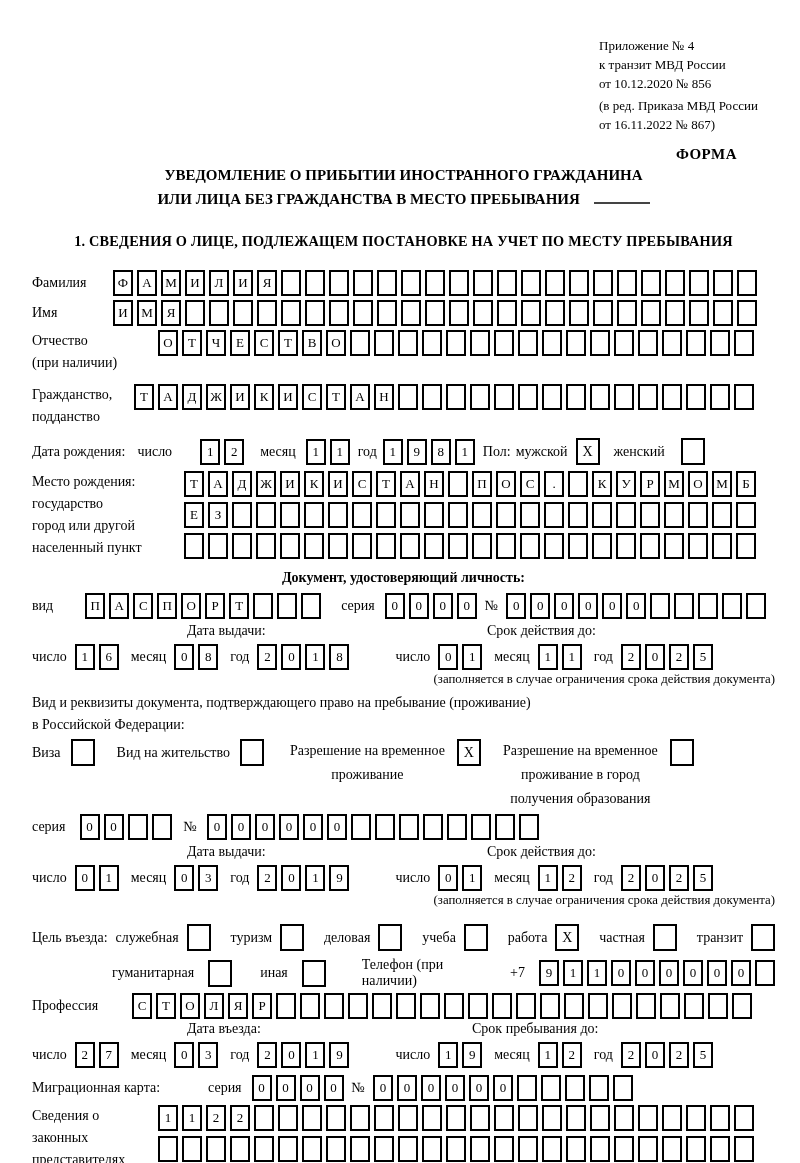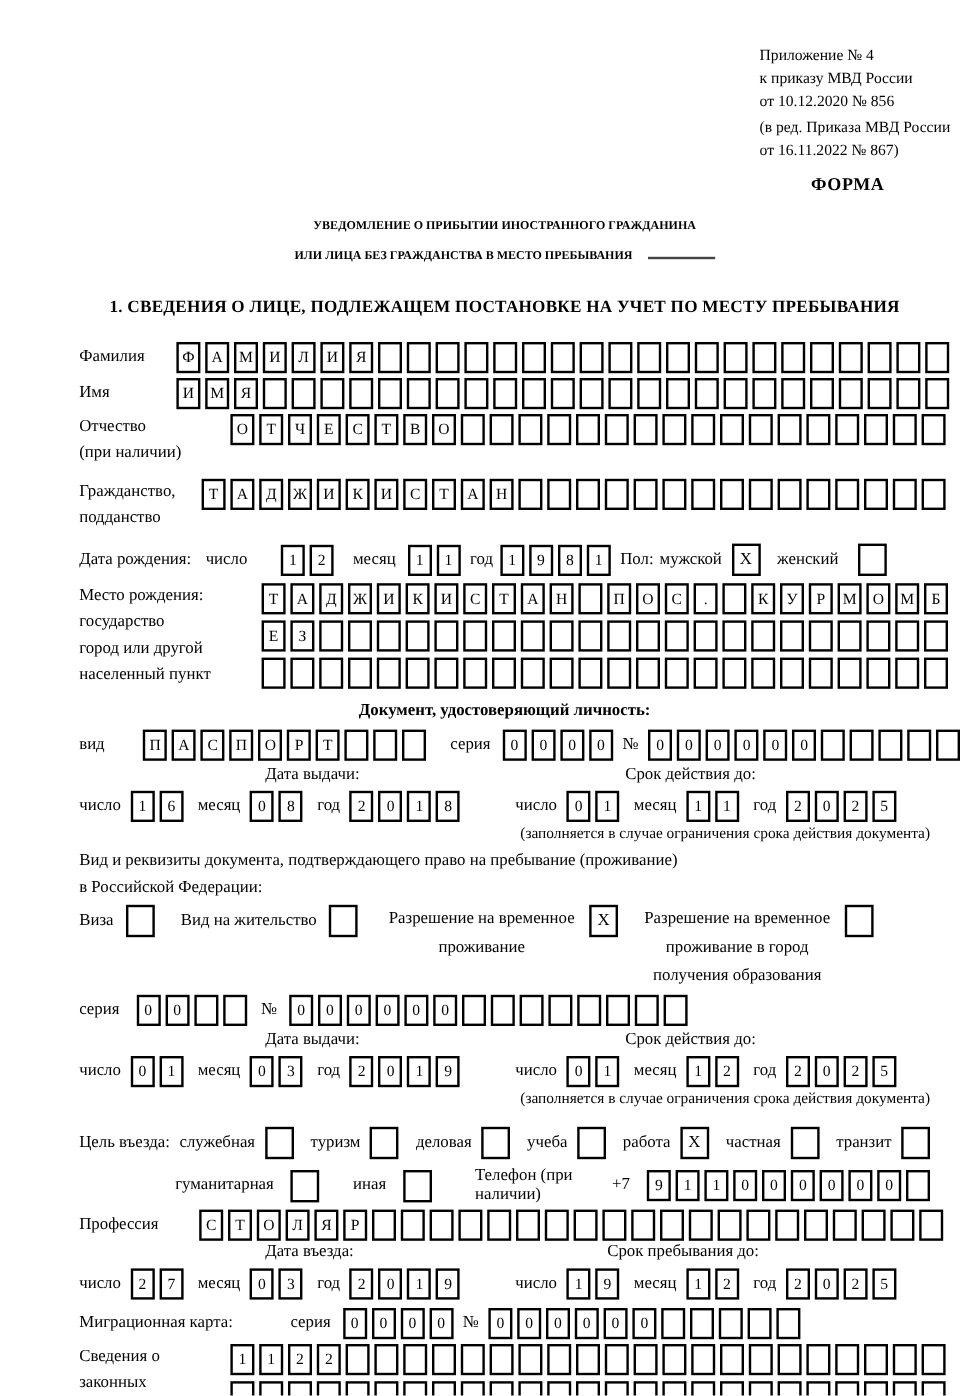--- a/index.html
+++ b/index.html
@@ -6,7 +6,7 @@
   body{width:800px;height:1163px;overflow:hidden;
        font-family:"Liberation Serif","DejaVu Serif",serif;color:#000;font-size:14px;}
   .sheet{position:relative;width:800px;height:831px;box-sizing:border-box;
-         padding:36px 25px 0 66px;}
+         padding:36px 25px 0 32px;}
 
   
   .appendix{margin-left:567px;font-size:13px;line-height:19px;white-space:nowrap;}

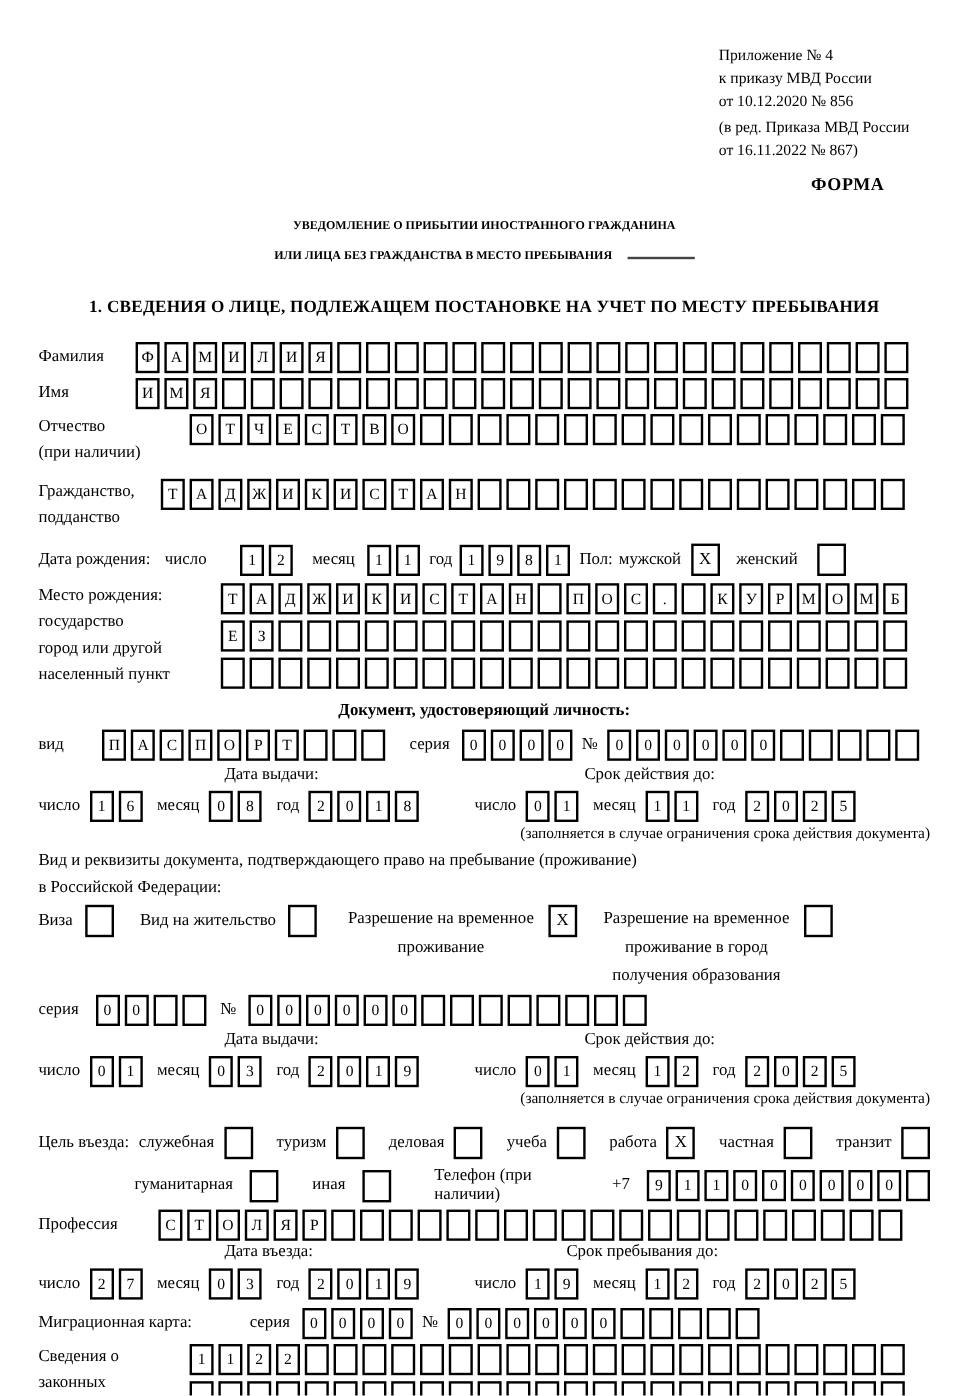--- a/index.html
+++ b/index.html
@@ -64,7 +64,7 @@
 
   <div class="appendix">
     <div>Приложение № 4</div>
-    <div>к приказу МВД России</div>
+    <div>к транзит МВД России</div>
     <div>от 10.12.2020 № 856</div>
     <div class="gap">(в ред. Приказа МВД России</div>
     <div>от 16.11.2022 № 867)</div>

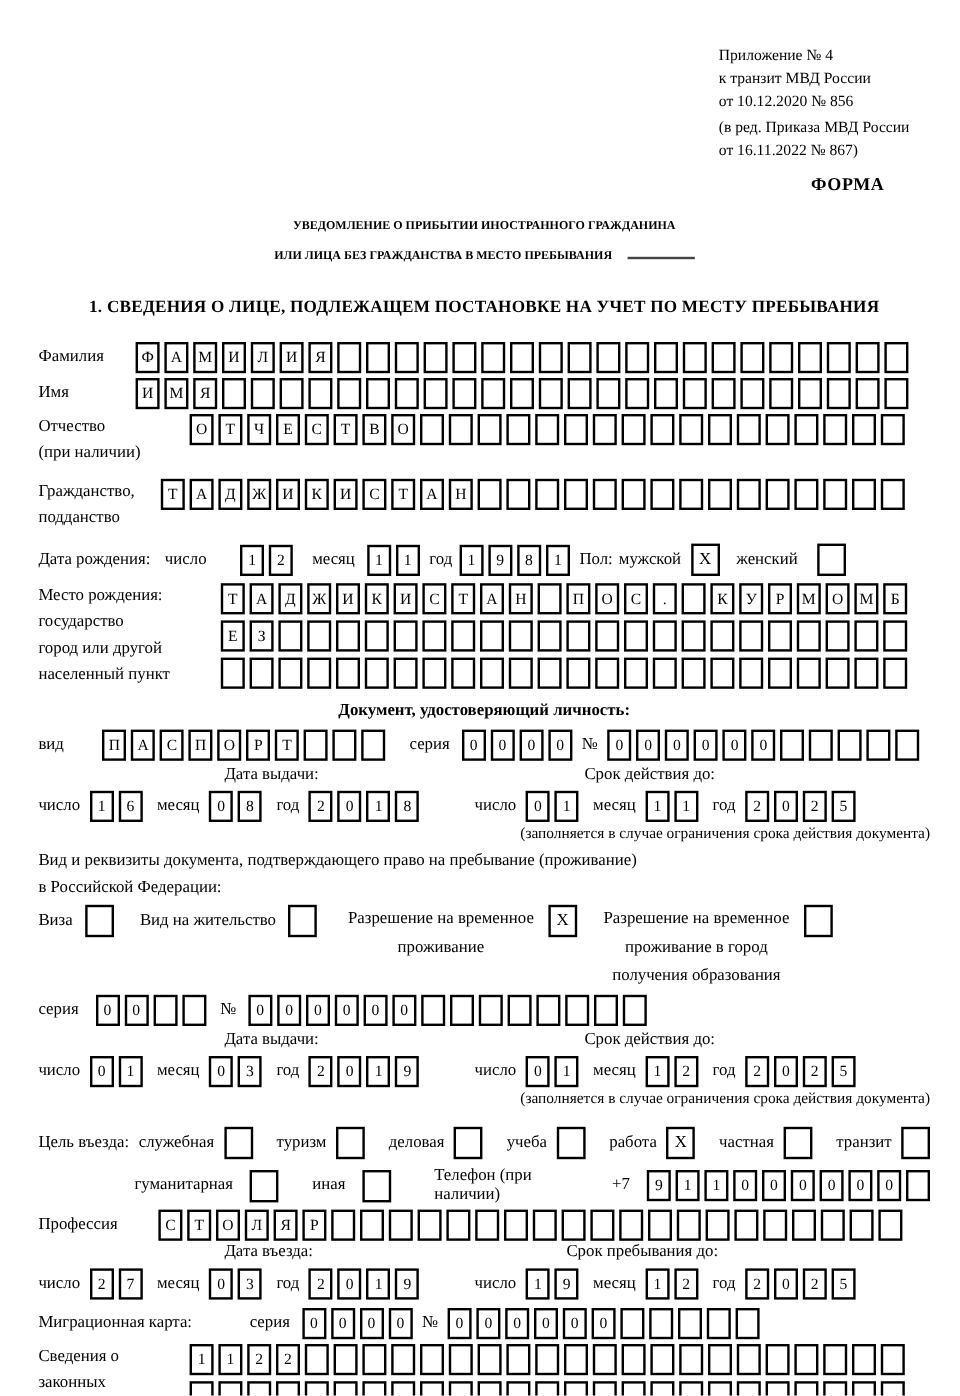--- a/index.html
+++ b/index.html
@@ -14,7 +14,7 @@
   .forma{font-weight:bold;font-size:15px;text-align:right;padding-right:38px;margin-top:12px;letter-spacing:.5px;}
 
   
-  .title{text-align:center;font-weight:bold;font-size:10px;line-height:24px;margin-top:14px;}
+  .title{text-align:center;font-weight:bold;font-size:15px;line-height:24px;}
   .blank-line{display:inline-block;width:56px;height:13px;border-bottom:2.5px solid #444;margin-left:10px;}
 
   .sec-heading{font-weight:bold;font-size:14.3px;text-align:center;margin-top:22px;letter-spacing:.2px;}

